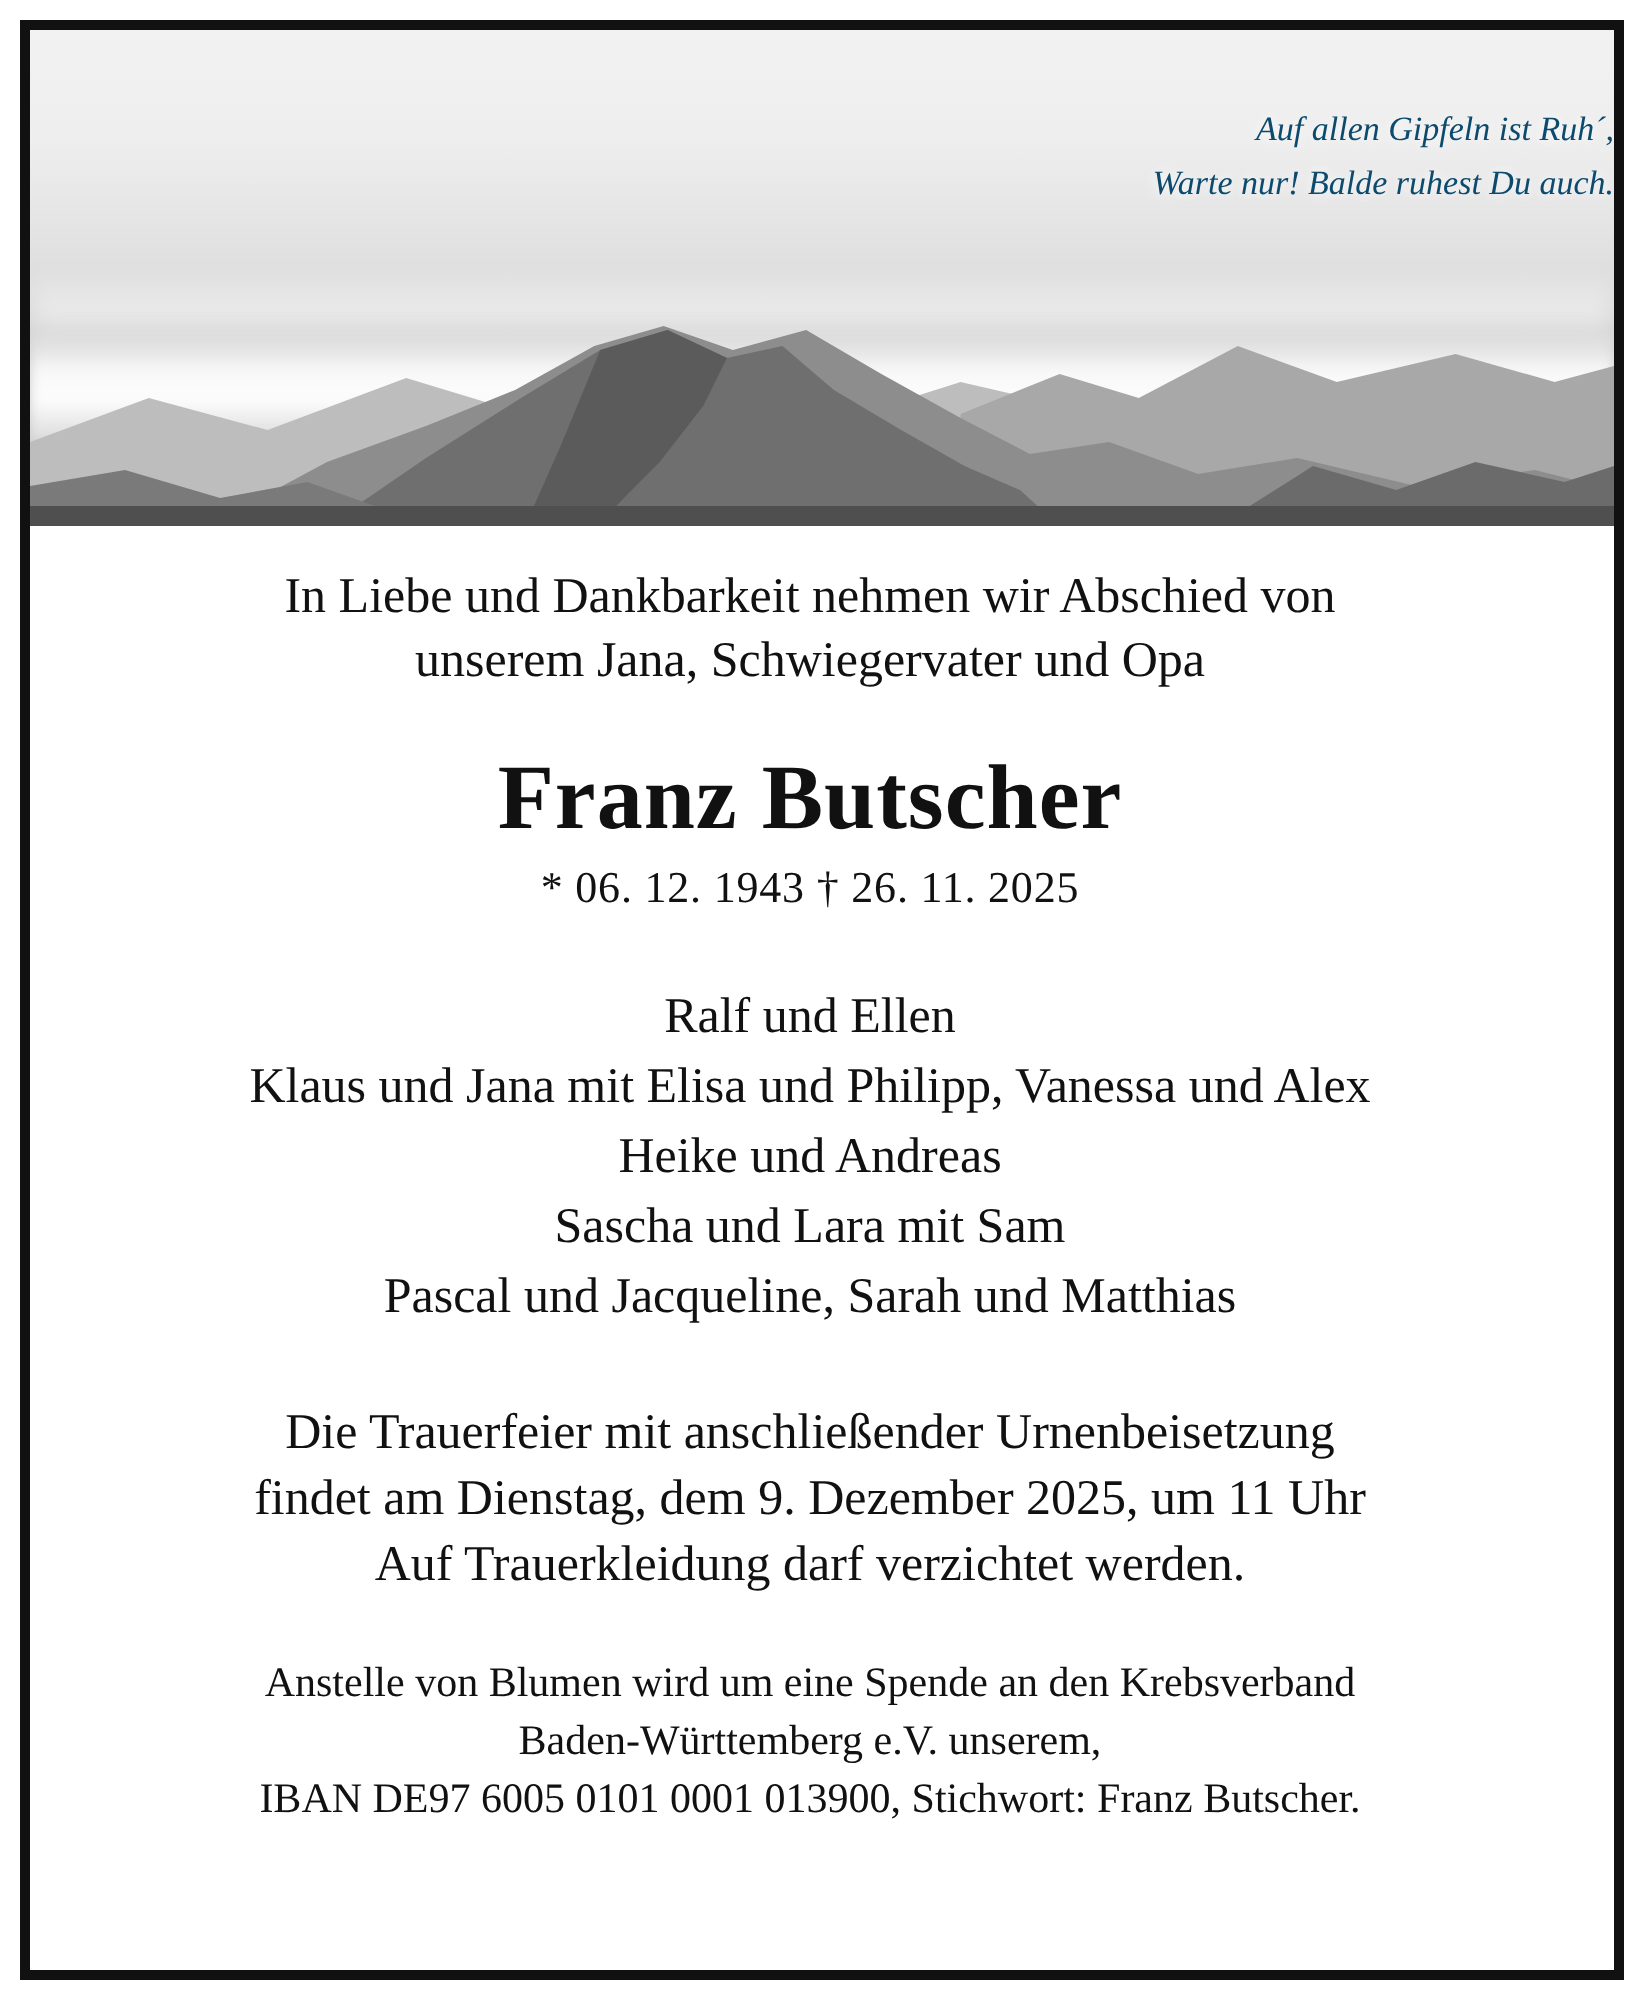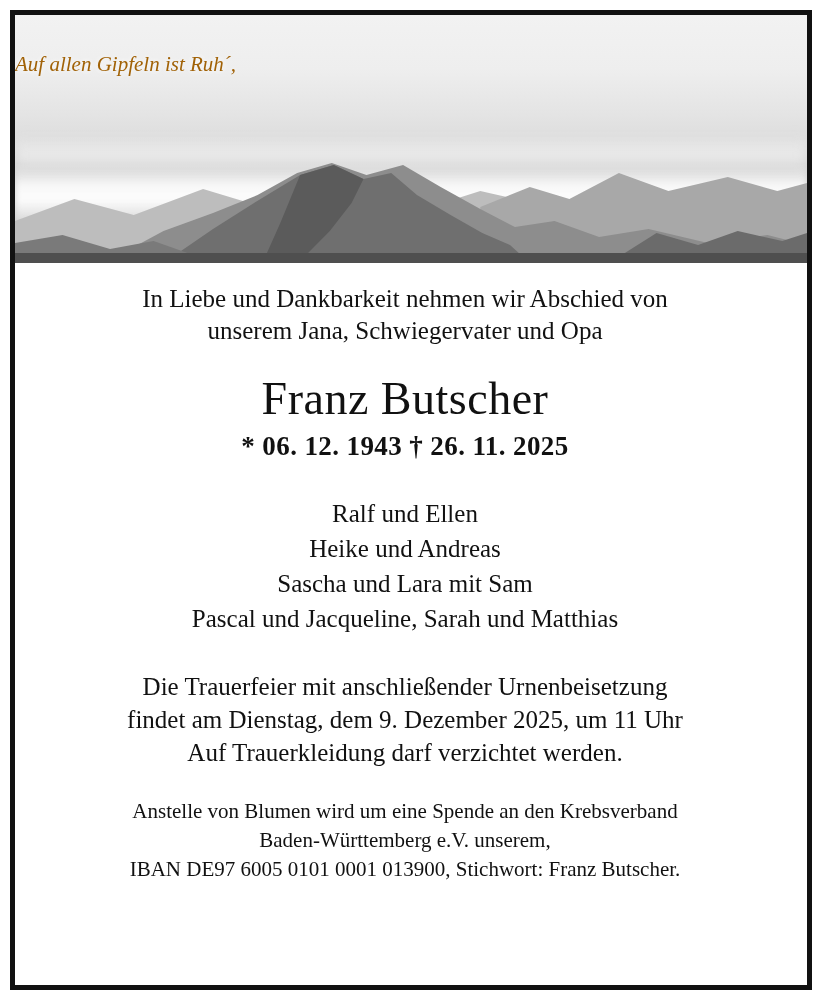--- a/index.html
+++ b/index.html
@@ -82,11 +82,11 @@
     left: 0;
     right: 0;
     top: 36px;
-    text-align: left;
+    text-align: right;
     font-style: italic;
-    font-size: 21px;
+    font-size: 17px;
     line-height: 27px;
-    color: #a16207;
+    color: #0c4a6e;
     text-shadow: 0 0 6px rgba(255,255,255,0.9), 0 0 14px rgba(255,255,255,0.8);
   }
   .verse div { white-space: nowrap; }

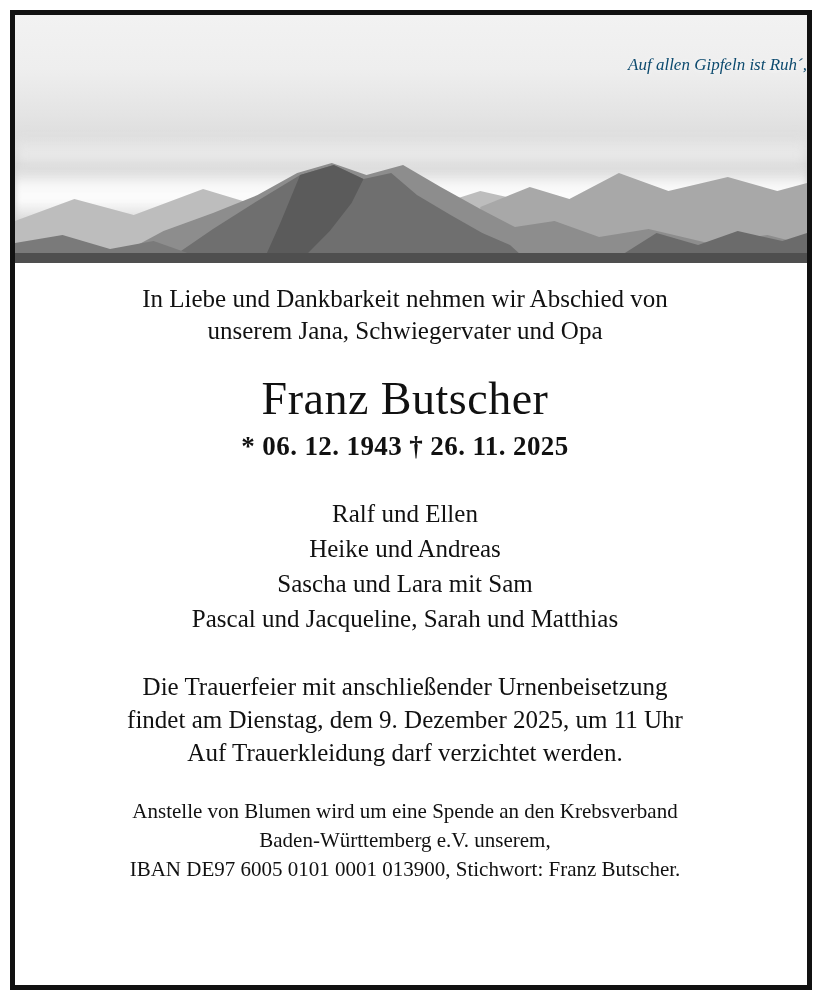--- a/index.html
+++ b/index.html
@@ -169,6 +169,7 @@
 
       <div class="verse">
         <div>Auf allen Gipfeln ist Ruh´,</div>
+        <div>Warte nur! Balde ruhest Du auch.</div>
       </div>
     </div>
 

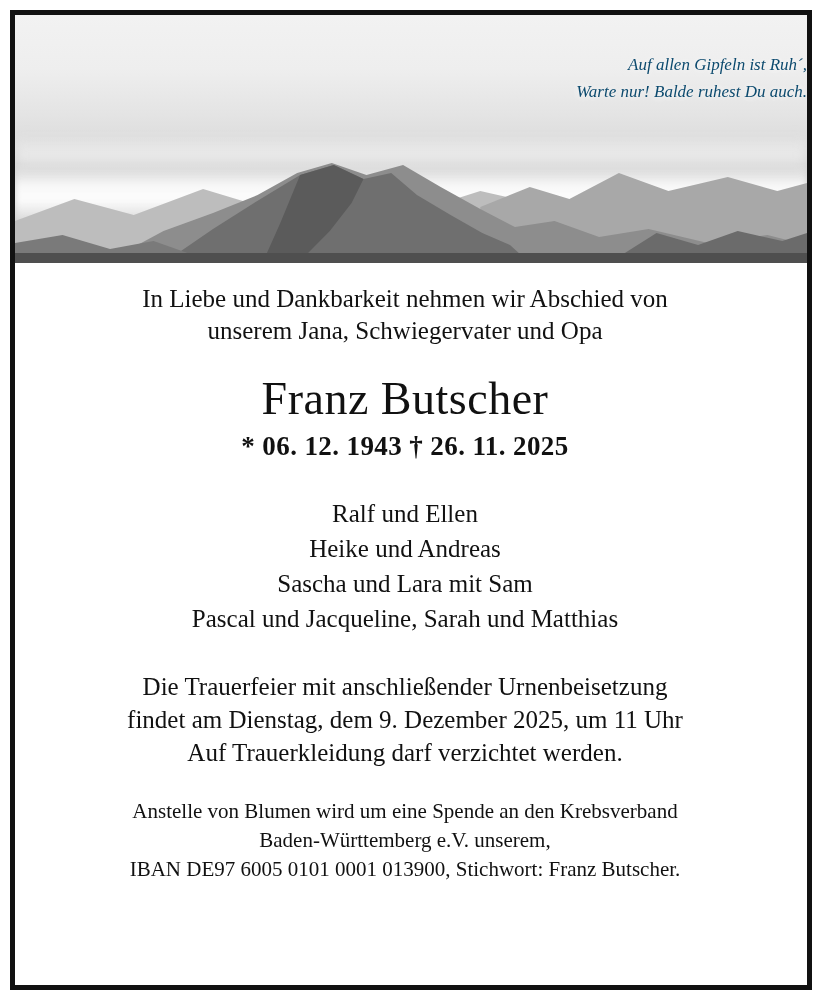--- a/index.html
+++ b/index.html
@@ -106,7 +106,7 @@
   }
   .name {
     font-size: 46px;
-    font-weight: normal;
+    font-weight: bold;
     letter-spacing: 0.5px;
     margin-top: 26px;
     line-height: 52px;

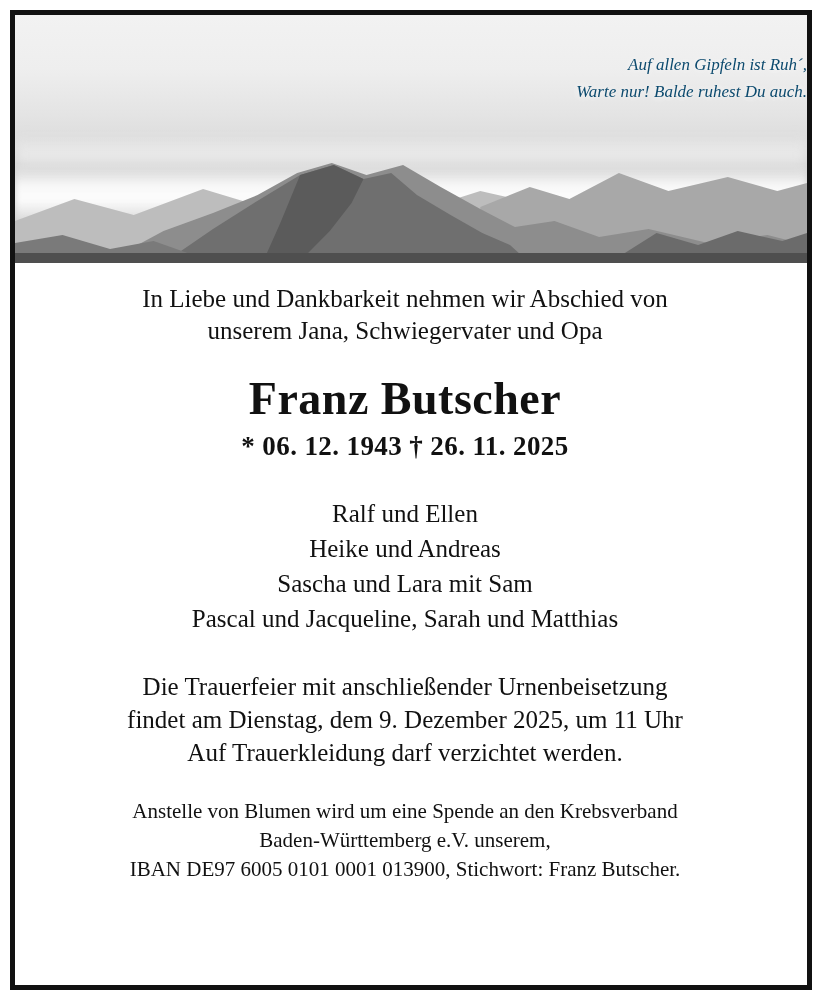--- a/index.html
+++ b/index.html
@@ -112,10 +112,9 @@
     line-height: 52px;
   }
   .dates {
-    font-size: 27px;
+    font-size: 22px;
     margin-top: 6px;
     letter-spacing: 0.4px;
-    font-weight: bold;
   }
   .family {
     font-size: 25px;

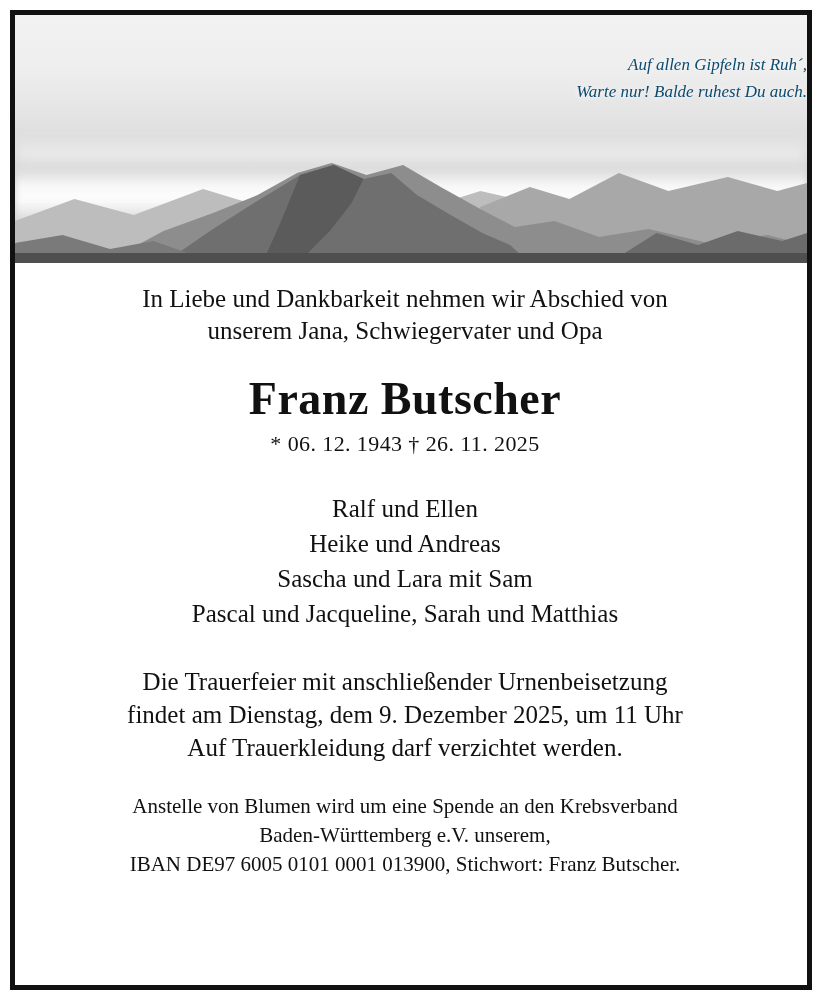--- a/index.html
+++ b/index.html
@@ -185,6 +185,7 @@
 
       <div class="family">
         <div>Ralf und Ellen</div>
+        <div>Klaus und Jana mit Elisa und Philipp, Vanessa und Alex</div>
         <div>Heike und Andreas</div>
         <div>Sascha und Lara mit Sam</div>
         <div>Pascal und Jacqueline, Sarah und Matthias</div>

